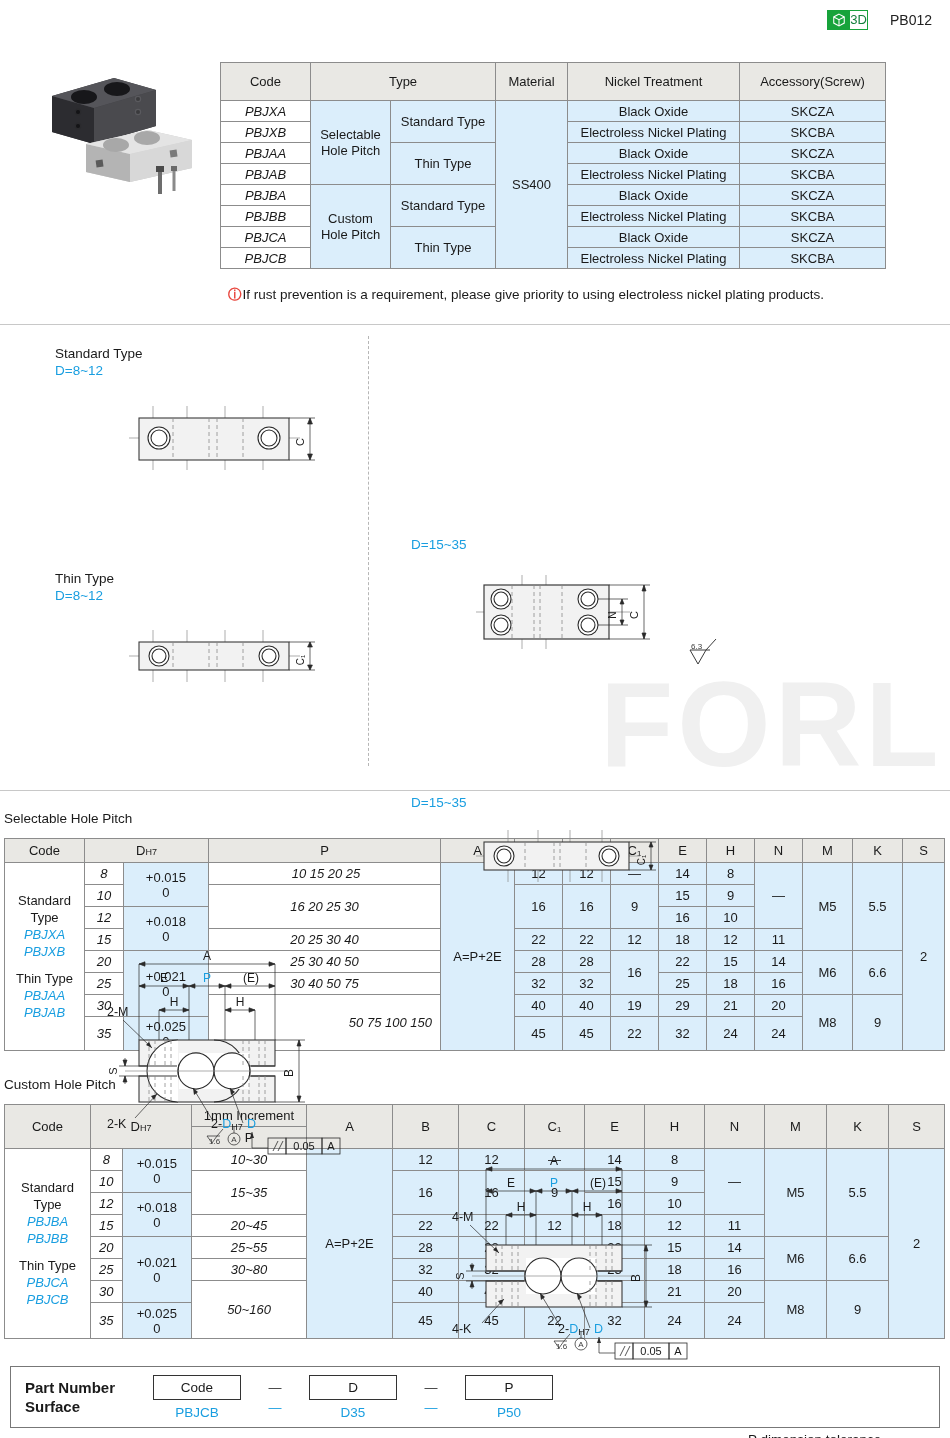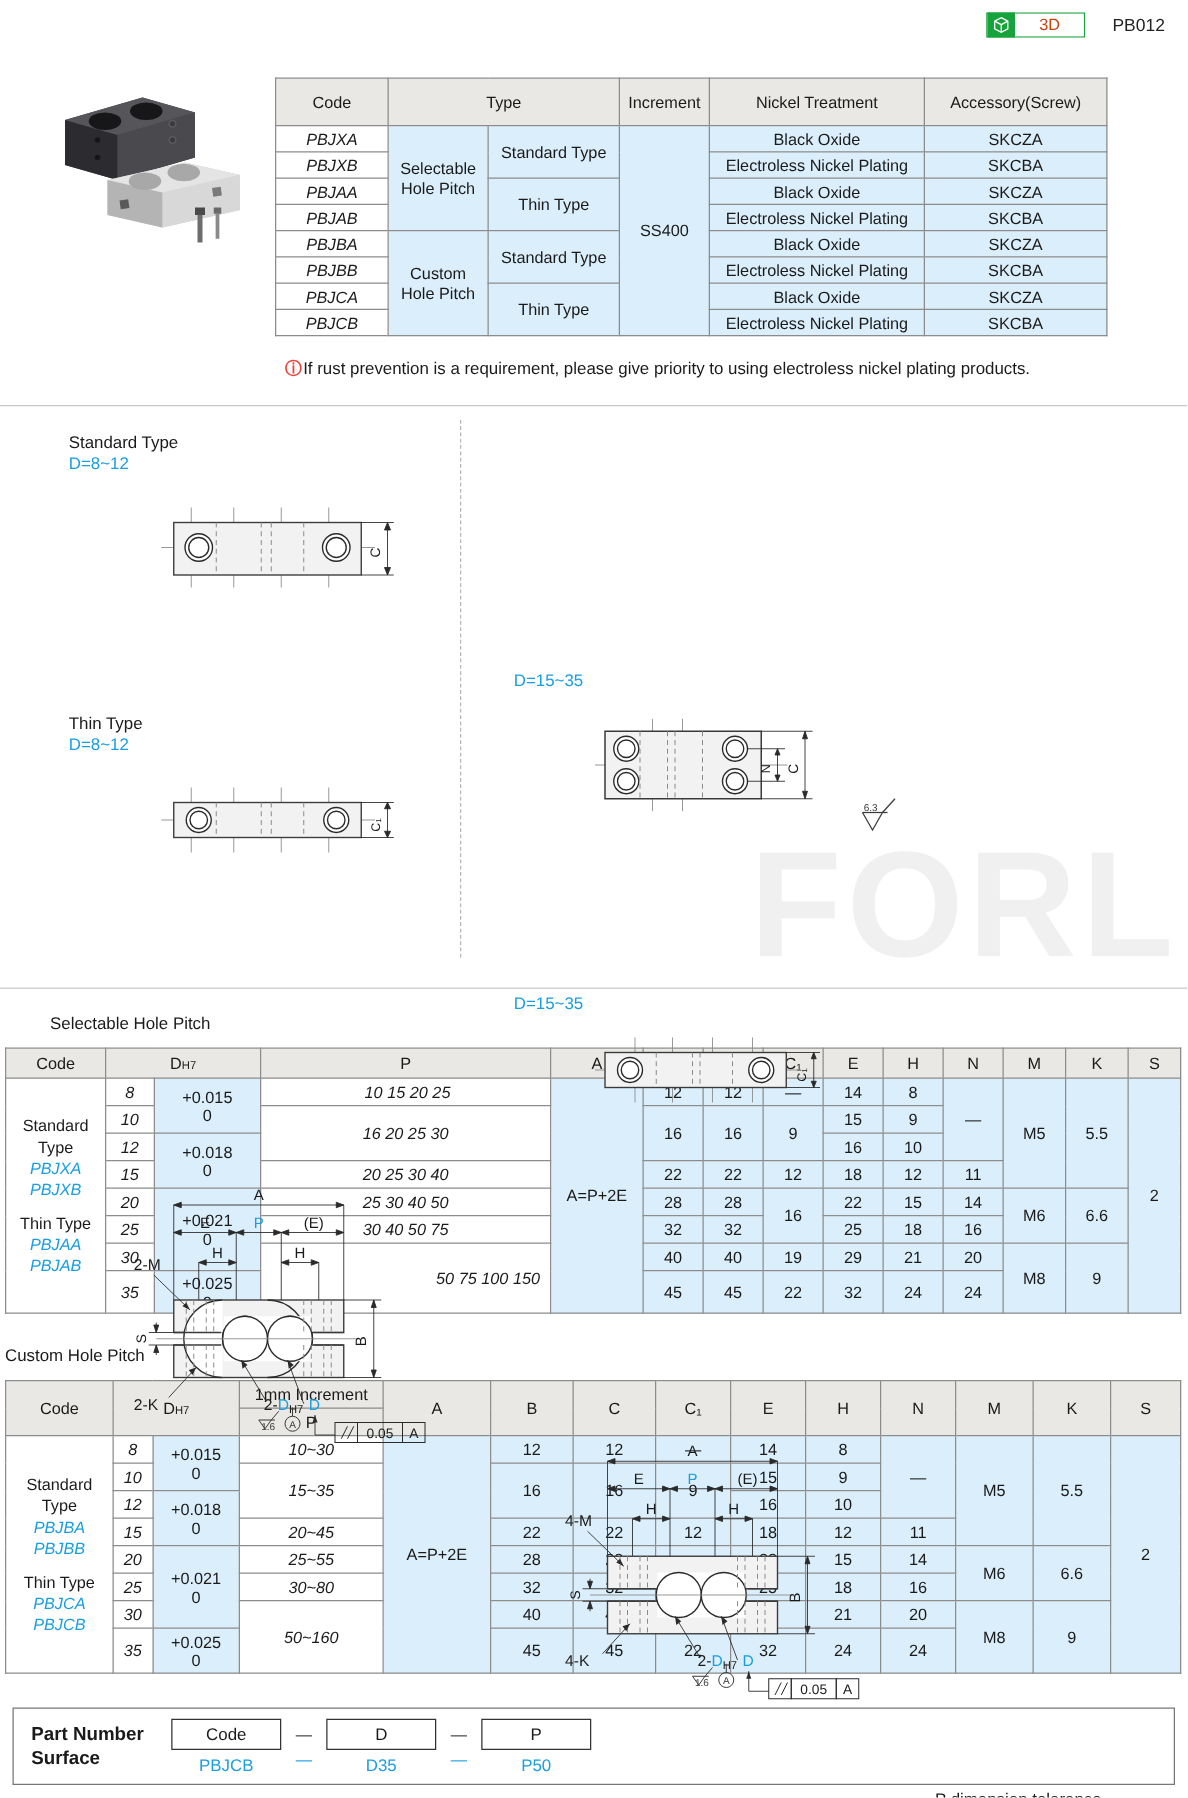--- a/index.html
+++ b/index.html
@@ -18,7 +18,7 @@
   .badge3d { display:flex; align-items:center; border:1px solid #17a33b; height:20px; }
   .badge3d .cube { background:#17a33b; width:22px; height:20px; display:flex; align-items:center; justify-content:center; }
   .badge3d .cube svg { display:block; }
-  .badge3d .lbl { color:#c2410c; font-size:13px; padding:0 19px; line-height:18px; background:#fff; }
+  .badge3d .lbl { color:#15803d; font-size:13px; padding:0 0; line-height:18px; background:#fff; }
   #pagecode { font-size:14px; color:#222; }
 
   

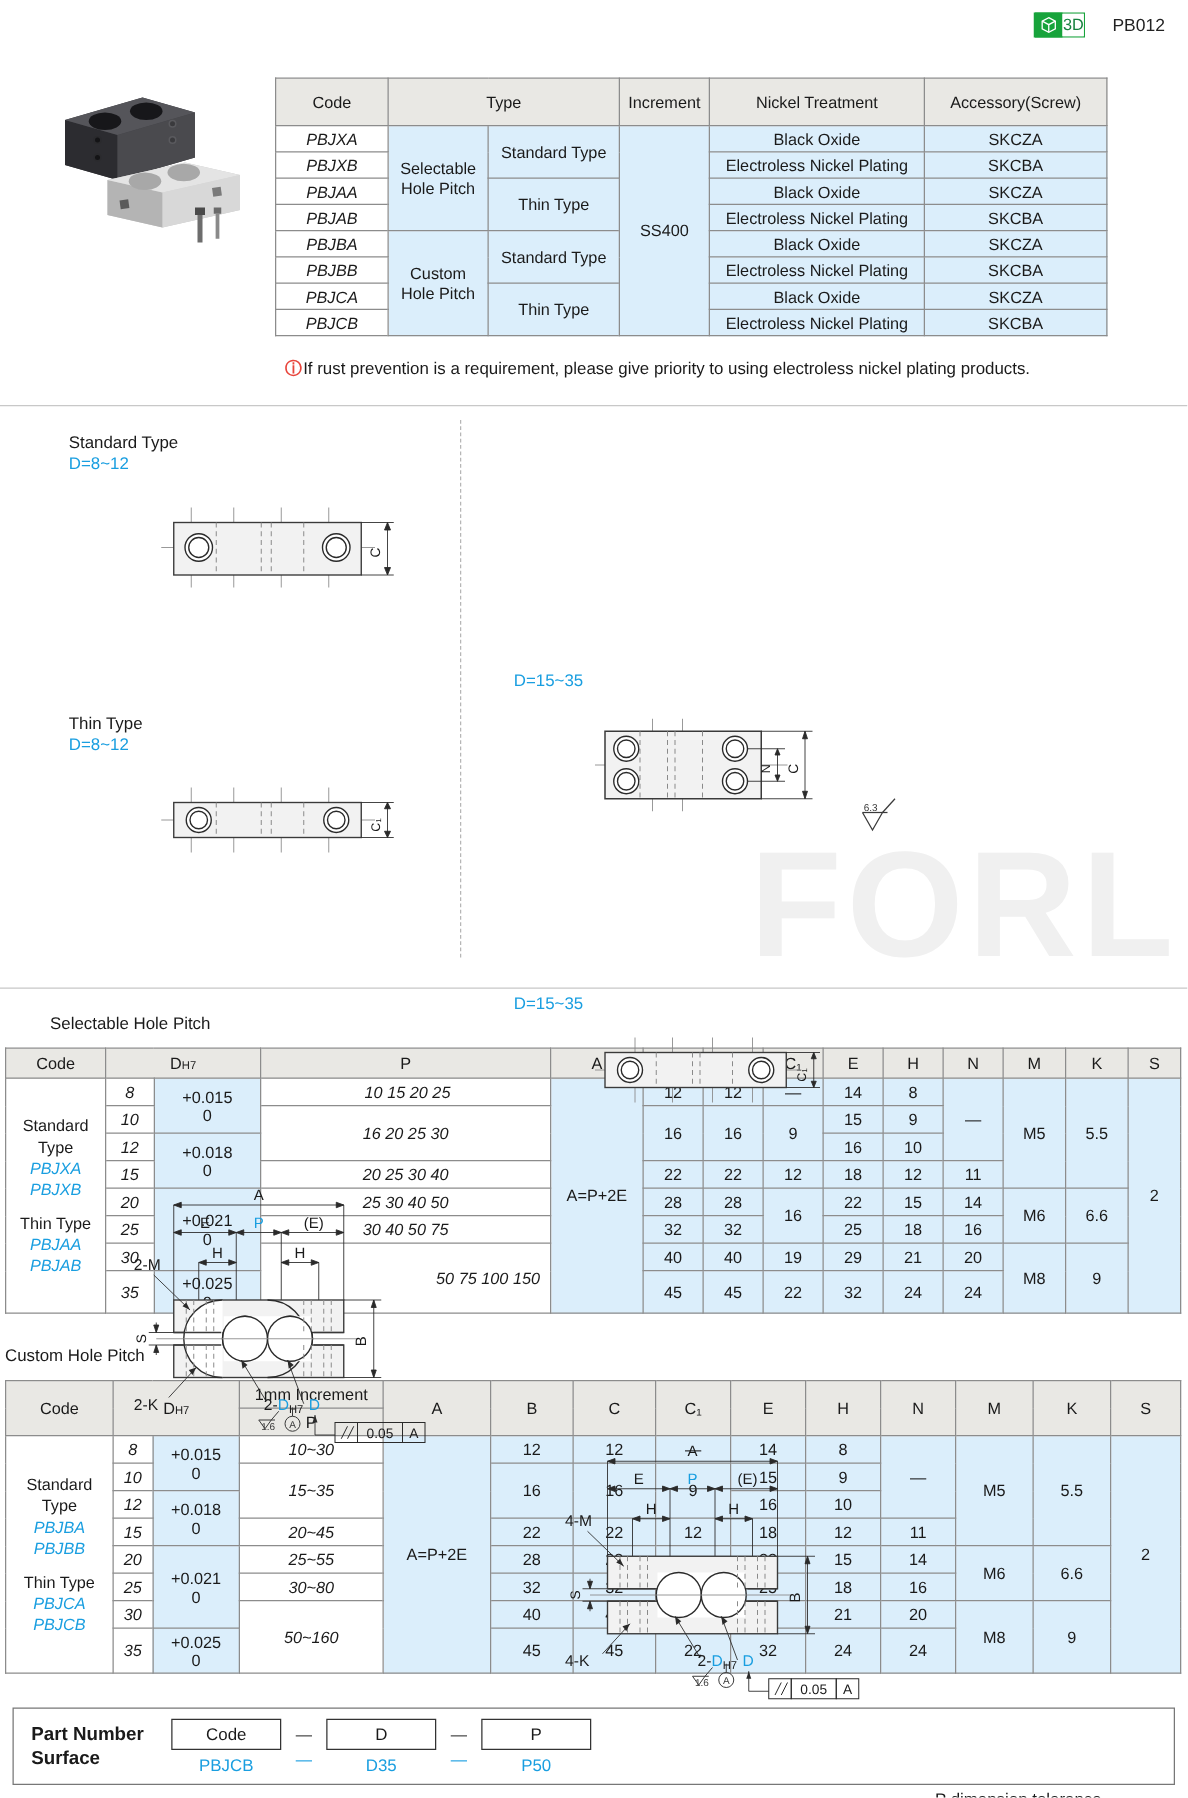--- a/index.html
+++ b/index.html
@@ -135,7 +135,7 @@
       <tr>
     <th class="hd" style="width:90px;height:38px">Code</th>
     <th class="hd" colspan="2" style="width:185px">Type</th>
-    <th class="hd" style="width:72px">Increment</th>
+    <th class="hd" style="width:72px">Material</th>
     <th class="hd" style="width:172px">Nickel Treatment</th>
     <th class="hd" style="width:146px">Accessory(Screw)</th>
   </tr>

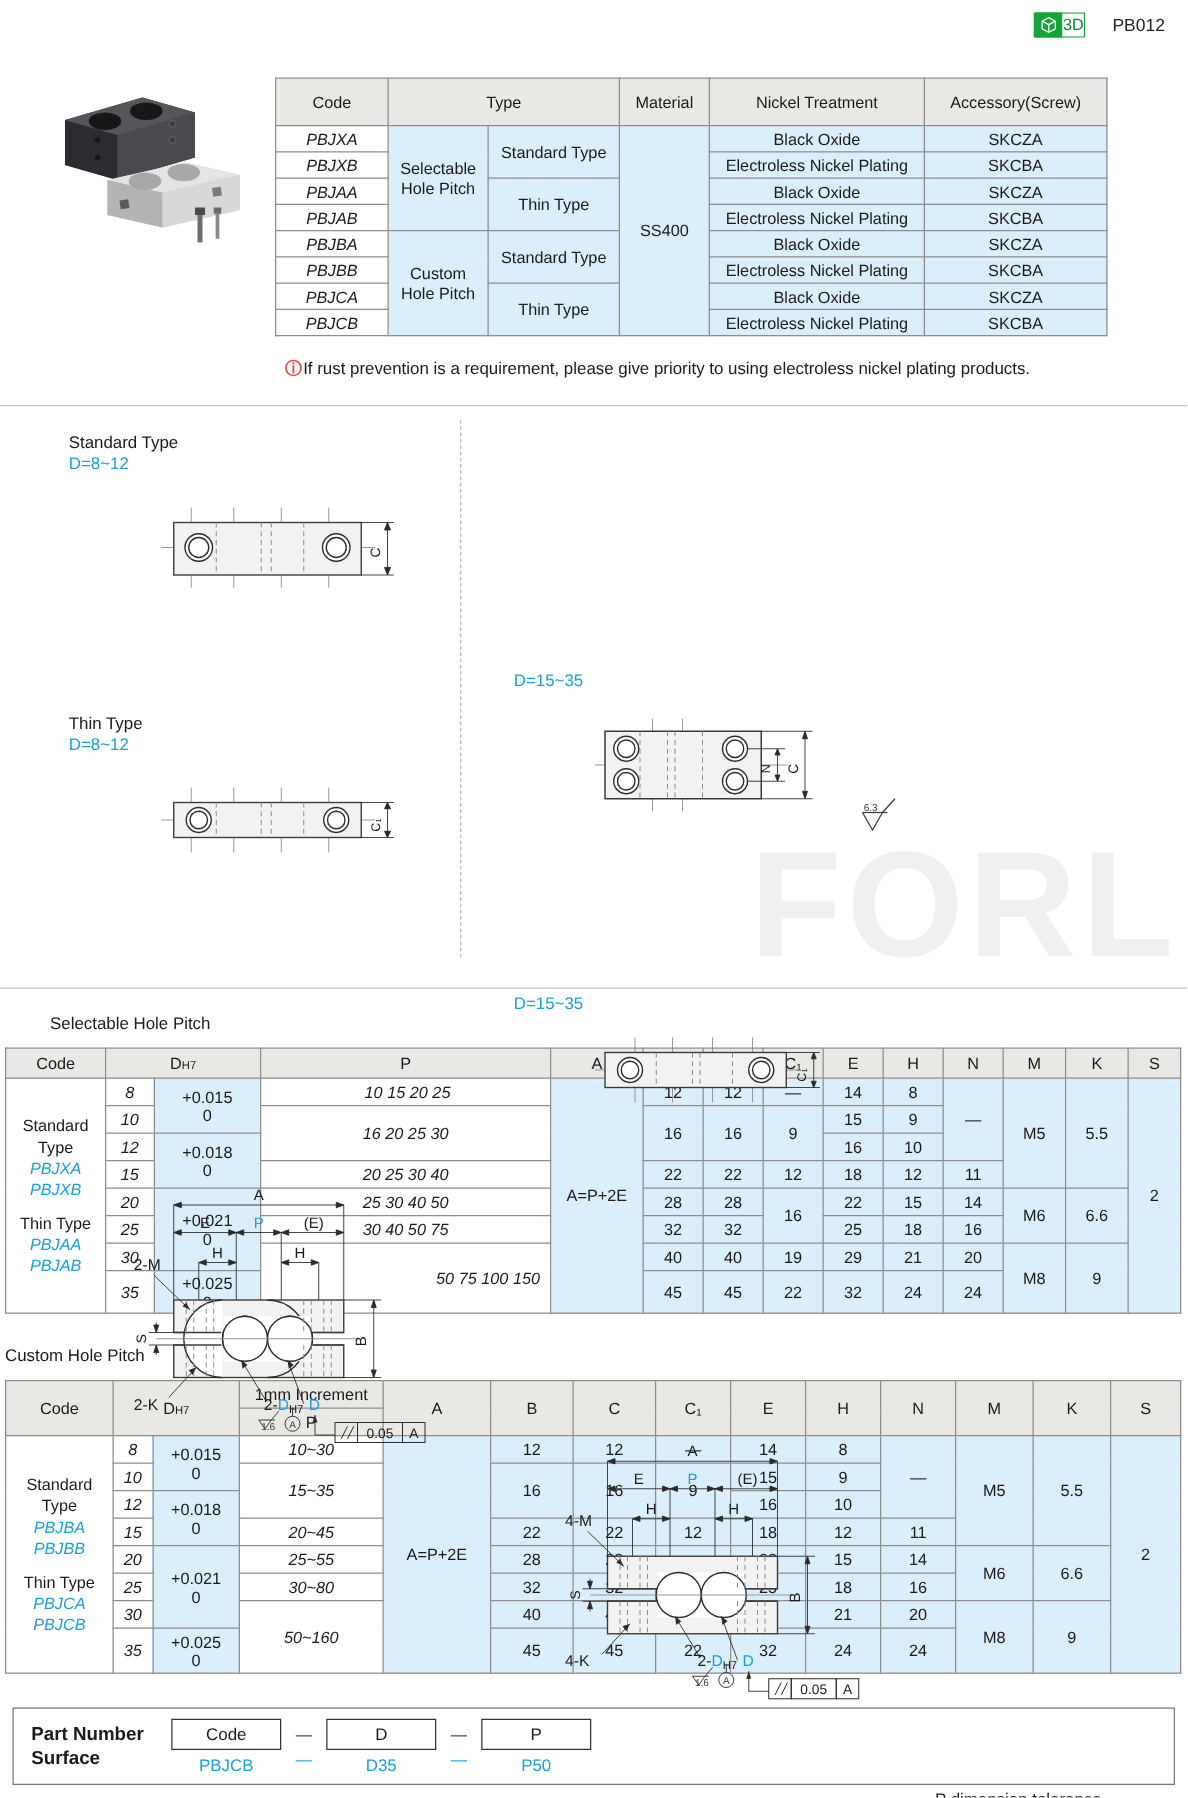--- a/index.html
+++ b/index.html
@@ -622,7 +622,7 @@
 
 <div class="abs hr" style="top:790px;"></div>
 
-<div class="abs sec-cap" style="left:4px; top:811px;margin-left:36px;">Selectable Hole Pitch</div>
+<div class="abs sec-cap" style="left:4px; top:811px;">Selectable Hole Pitch</div>
 
 <table class="t big abs" style="left:4px; top:838px; width:941px;">
   <tbody>

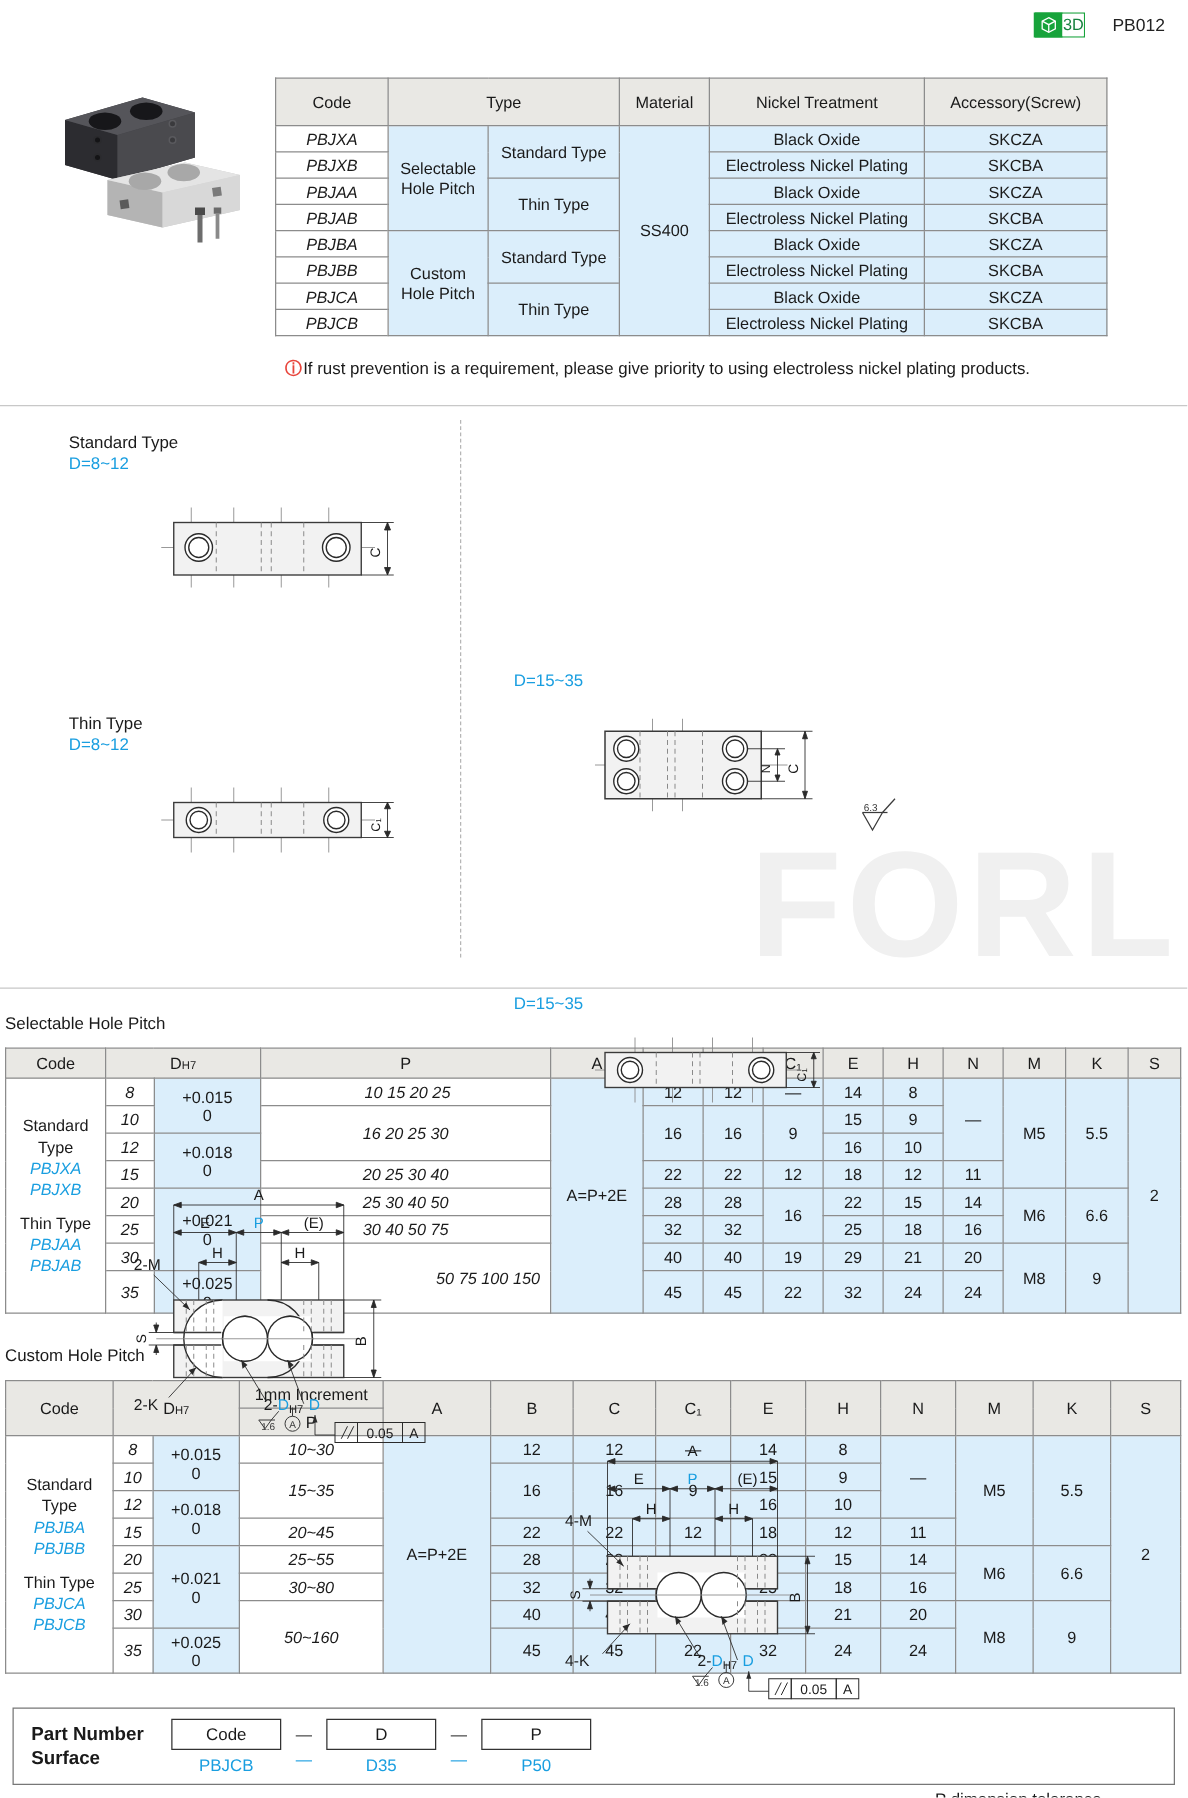--- a/index.html
+++ b/index.html
@@ -61,7 +61,7 @@
 
   
   #pn { left:10px; top:1366px; width:930px; height:62px; border:1px solid #777; }
-  #pn .inner { display:flex; align-items:center; height:100%; padding-left:14px; gap:0; }
+  #pn .inner { display:flex; align-items:center; height:100%; padding-left:14px; gap:16px; }
   #pn .title { font-size:15px; font-weight:bold; line-height:19px; width:112px; }
   .pnslot { text-align:center; }
   .pnbox { border:1px solid #333; font-size:13.5px; padding:4px 0; width:88px; text-align:center; background:#fff; }

